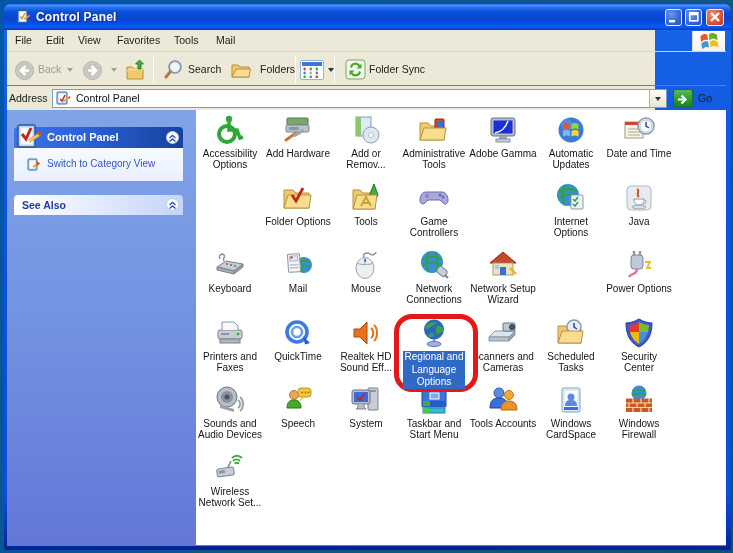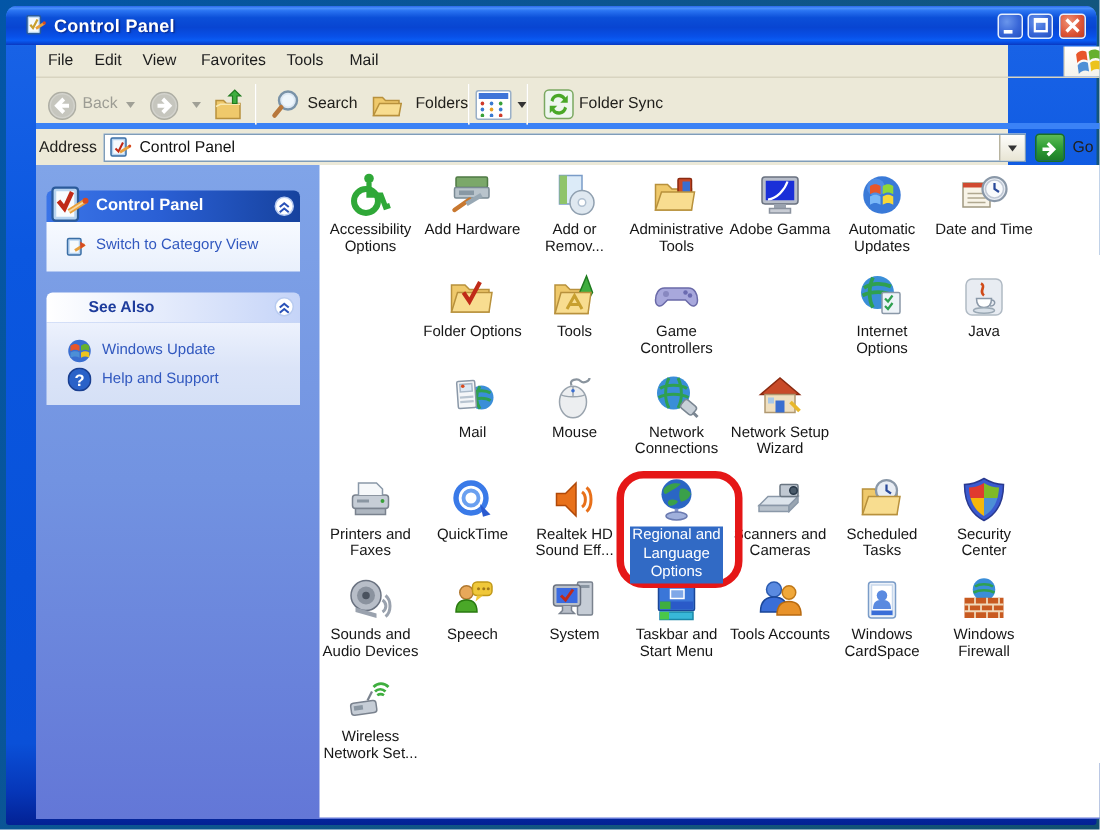--- a/index.html
+++ b/index.html
@@ -15,7 +15,7 @@
 .bmax{left:681px;background:radial-gradient(circle at 35% 30%,#6a96ec 0%,#3967d8 55%,#2450c0 100%)}
 .bcls{left:702px;width:18px;background:radial-gradient(circle at 35% 30%,#ee9275 0%,#dd5538 55%,#c03a20 100%)}
 .tbtn svg{display:block;margin:2px auto 0}
-.client{position:absolute;left:20px;top:26px;width:648px;height:516px;background:#ece9d8}
+.client{position:absolute;left:3px;top:26px;width:648px;height:516px;background:#ece9d8}
 .menubar{position:absolute;left:0;top:0;width:719px;height:22px;border-bottom:1px solid #d8d4c0}
 .menubar span{position:absolute;top:0;line-height:21px;font-size:10.5px;color:#1c1c1c}
 .logo{position:absolute;right:1px;top:1px;width:33px;height:20px;background:linear-gradient(180deg,#ffffff 0%,#f4f3ec 100%);border-left:1px solid #ddd9c8}

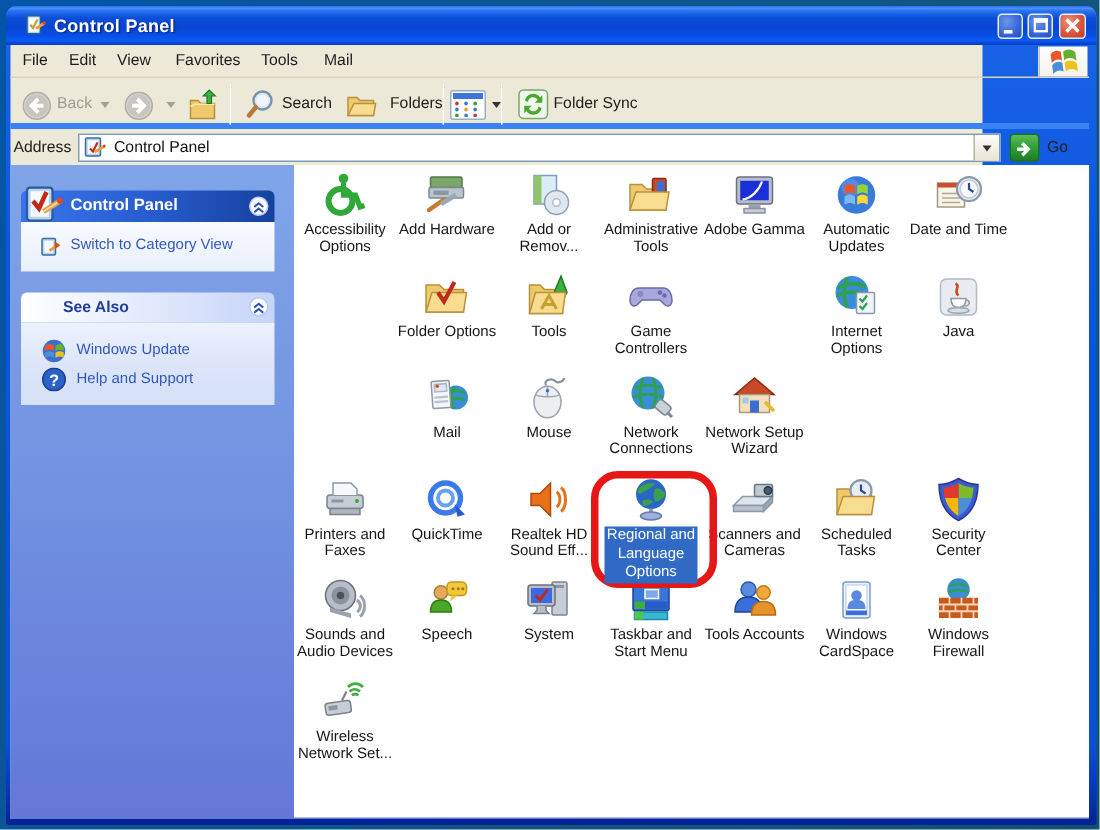--- a/index.html
+++ b/index.html
@@ -19,7 +19,7 @@
 .menubar{position:absolute;left:0;top:0;width:719px;height:22px;border-bottom:1px solid #d8d4c0}
 .menubar span{position:absolute;top:0;line-height:21px;font-size:10.5px;color:#1c1c1c}
 .logo{position:absolute;right:1px;top:1px;width:33px;height:20px;background:linear-gradient(180deg,#ffffff 0%,#f4f3ec 100%);border-left:1px solid #ddd9c8}
-.toolbar{position:absolute;left:0;top:23px;width:719px;height:33px;border-bottom:4px solid #3b82f6}
+.toolbar{position:absolute;left:0;top:23px;width:719px;height:33px;border-bottom:1px solid #3b82f6}
 .toolbar .txt{position:absolute;top:0;line-height:33px;font-size:10.5px;color:#21201c}
 .tsep{position:absolute;top:3px;height:27px;width:1px;background:#c8c4ae;border-right:1px solid #fff}
 .caret{position:absolute;width:0;height:0;border-left:3.5px solid transparent;border-right:3.5px solid transparent;top:15px}

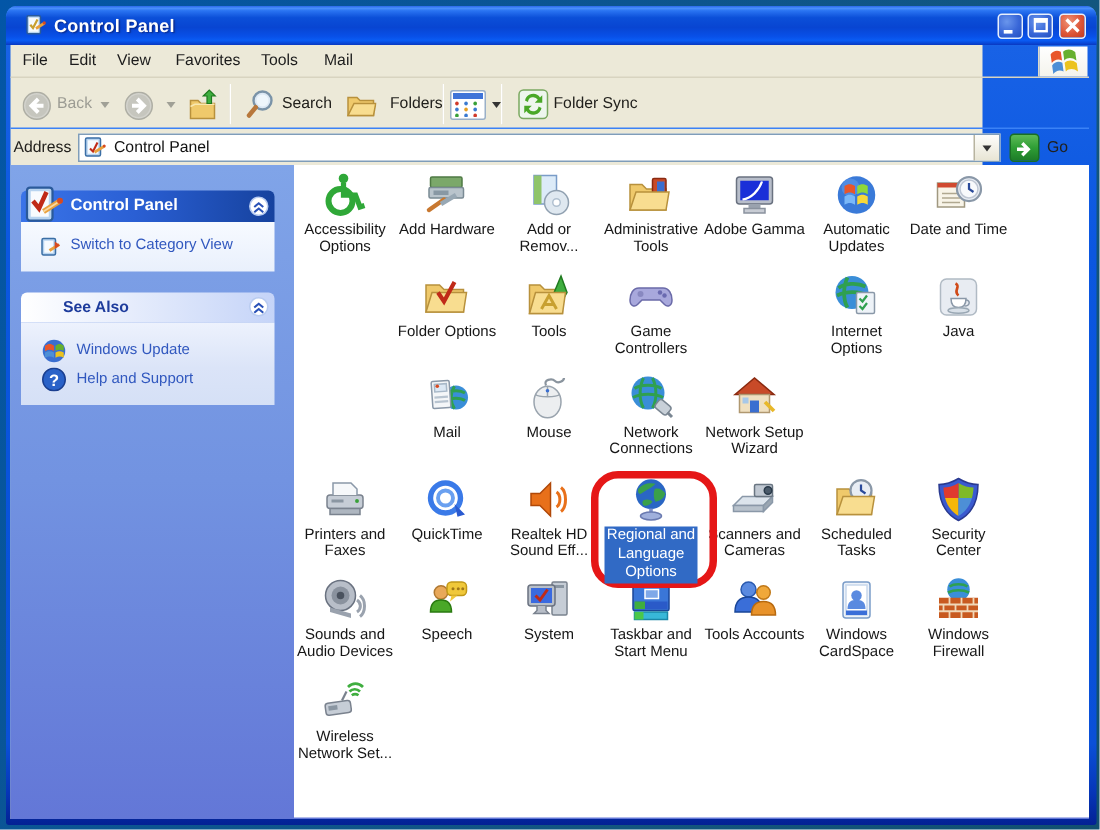--- a/index.html
+++ b/index.html
@@ -39,7 +39,7 @@
 .pbody{background:linear-gradient(180deg,#f7faff 0%,#e9f0fc 100%)}
 .pbody2{background:linear-gradient(180deg,#edf2fd 0%,#dbe4f8 55%,#d5e0f6 100%)}
 .phead2{height:20px;border-radius:4px 4px 0 0;background:linear-gradient(90deg,#ffffff 0%,#c5d4f8 100%)}
-.phead2 .pt{margin-left:28px;line-height:20px;color:#1e3c9c;font-weight:bold;font-size:10.5px}
+.phead2 .pt{margin-left:8px;line-height:20px;color:#1e3c9c;font-weight:bold;font-size:10.5px}
 .chev{position:absolute;right:4px;top:4px;width:13px;height:13px;border-radius:50%;background:#fff;border:1px solid #b8cbf0}
 .plink{font-size:10px;color:#3158bf}
 .cell{position:absolute;width:68px;text-align:center}

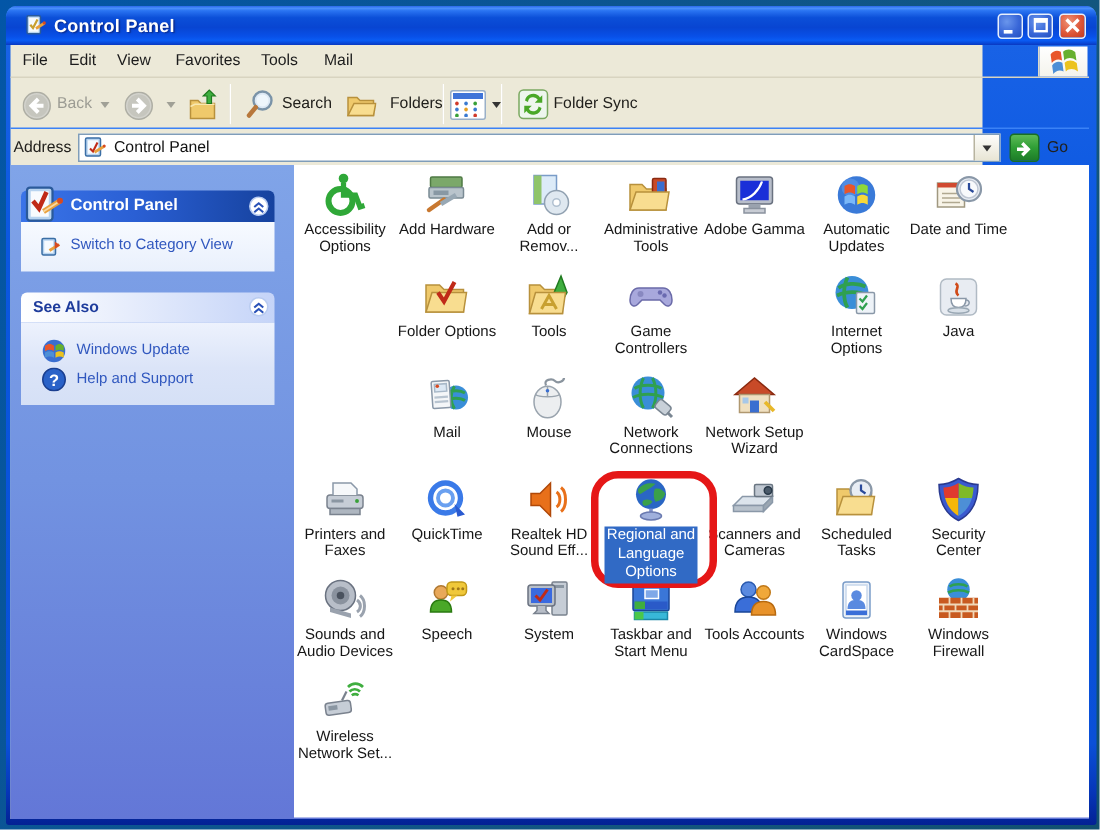--- a/index.html
+++ b/index.html
@@ -507,21 +507,6 @@
               </svg>
             </div>
         </div>
-        <div class="pbody pbody2" style="height:55px;position:relative">
-          <svg style="position:absolute;left:14px;top:11px" width="16" height="16" viewBox="0 0 16 16">
-            <circle cx="8" cy="8" r="7.5" fill="#3a6ed0"></circle>
-            <path d="M2 4.5 C4.5 3 6 3 8 4.5 L8 8 C6 6.8 4.5 6.8 2 8 Z" fill="#e8562a"></path>
-            <path d="M9 4.5 C11 3 12.5 3 14.5 4.5 L14.5 8 C12.5 6.8 11 6.8 9 8 Z" fill="#66b02e"></path>
-            <path d="M2 9 C4.5 7.8 6 7.8 8 9 L8 12.5 C6 11.3 4.5 11.3 2 12.5 Z" fill="#4d8fd6"></path>
-            <path d="M9 9 C11 7.8 12.5 7.8 14.5 9 L14.5 12.5 C12.5 11.3 11 11.3 9 12.5 Z" fill="#ecc31e"></path>
-          </svg>
-          <div class="plink" style="position:absolute;left:37px;top:13px">Windows Update</div>
-          <svg style="position:absolute;left:14px;top:30px" width="16" height="16" viewBox="0 0 16 16">
-            <circle cx="8" cy="8" r="7.5" fill="#2a62c8" stroke="#1a3f90"></circle>
-            <text x="8" y="12" font-size="11" font-weight="bold" fill="#fff" text-anchor="middle" font-family="Liberation Sans">?</text>
-          </svg>
-          <div class="plink" style="position:absolute;left:37px;top:32px">Help and Support</div>
-        </div>
       </div>
     </div>
   </div>

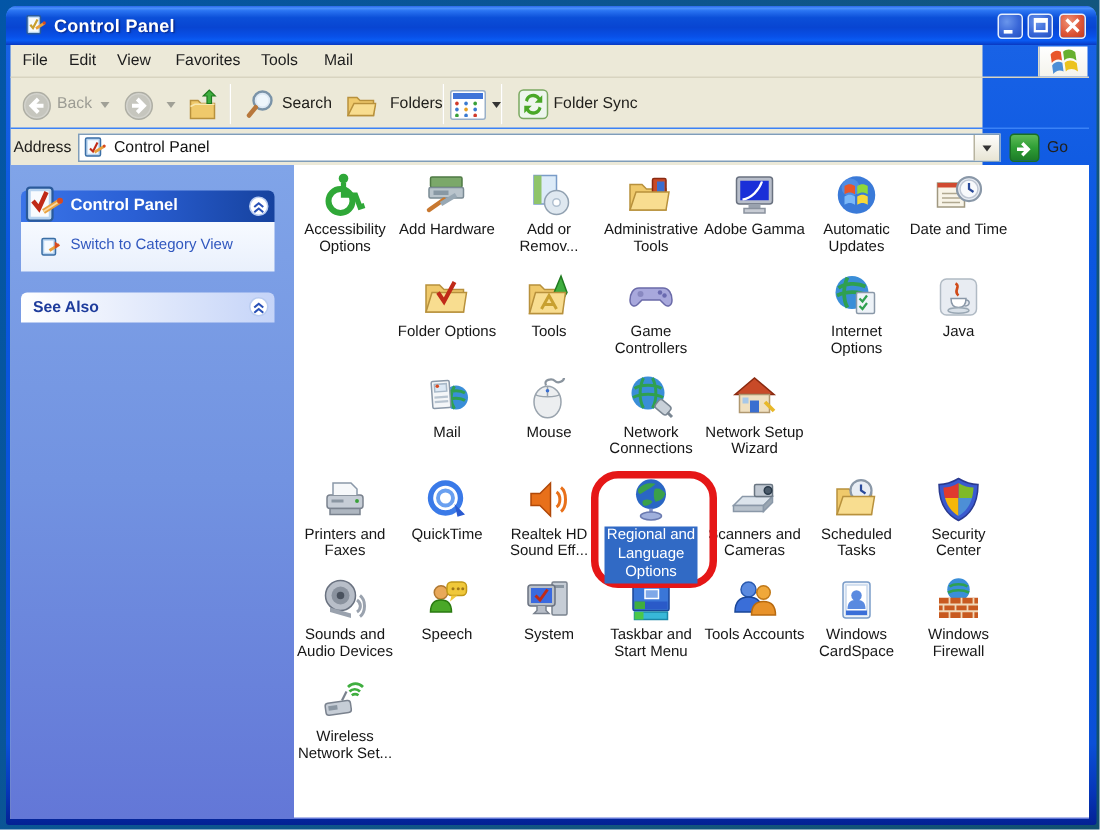--- a/index.html
+++ b/index.html
@@ -283,6 +283,18 @@
             </svg>
             <div class="lab">Java</div>
           </div>
+<div class="cell" style="left:0px;top:139px">
+            <svg class="ic" width="32" height="32" viewBox="0 0 32 32">
+              <path d="M3 18 L12 12 L29 15 L20 22 Z" fill="#c8ccd4" stroke="#7a828e"></path>
+              <path d="M3 18 L3 21 L20 25 L20 22 Z" fill="#a8aeb8" stroke="#7a828e"></path>
+              <path d="M20 22 L29 15 L29 18 L20 25 Z" fill="#9aa0ac" stroke="#7a828e"></path>
+              <path d="M6 10 C4 6 8 4 10 6 C12 8 8 9 10 12" stroke="#8a929e" stroke-width="1.5" fill="none"></path>
+              <circle cx="13" cy="15" r="1" fill="#d84a20"></circle>
+              <circle cx="17" cy="16" r="1" fill="#3a6ed0"></circle>
+              <circle cx="21" cy="17" r="1" fill="#38a038"></circle>
+            </svg>
+            <div class="lab">Keyboard</div>
+          </div>
 <div class="cell" style="left:68px;top:139px">
             <svg class="ic" width="32" height="32" viewBox="0 0 32 32">
               <circle cx="22" cy="16" r="8" fill="#3a8ed8"></circle>

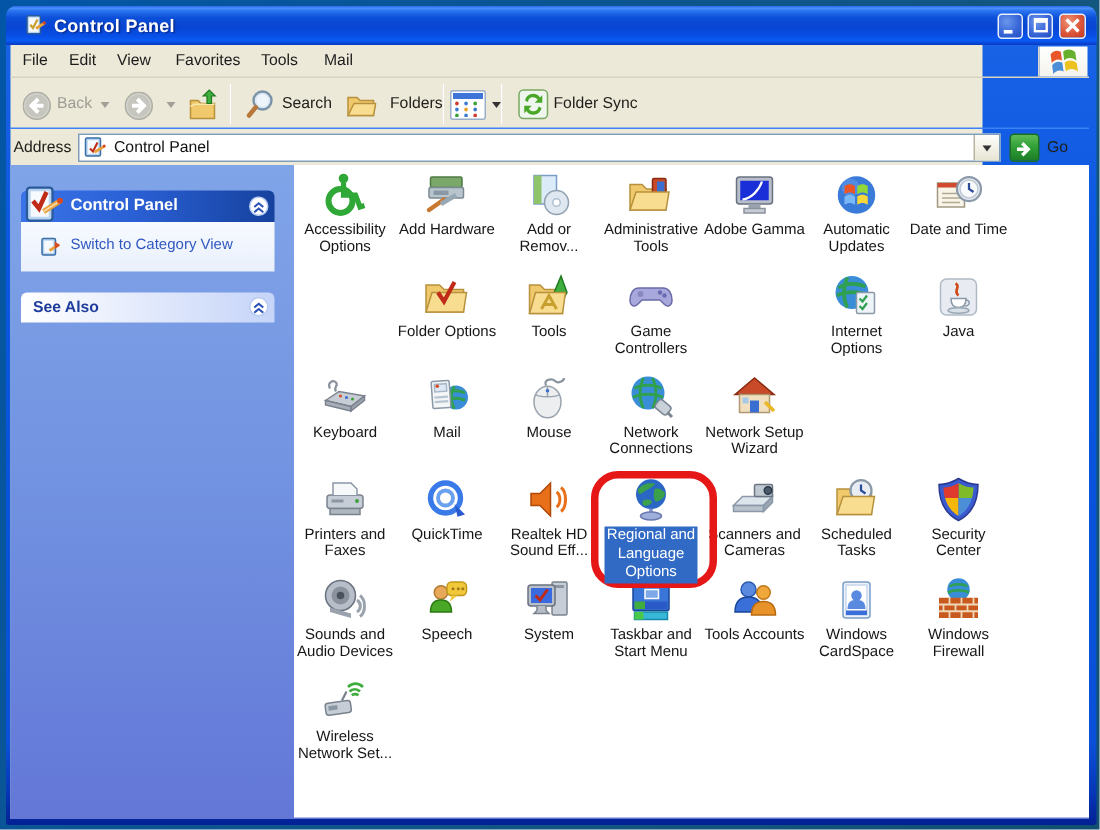--- a/index.html
+++ b/index.html
@@ -335,6 +335,15 @@
             </svg>
             <div class="lab">Network Setup<br>Wizard</div>
           </div>
+<div class="cell" style="left:409px;top:139px">
+            <svg class="ic" width="32" height="32" viewBox="0 0 32 32">
+              <rect x="8" y="6" width="12" height="14" rx="3" fill="#c0c8d8" stroke="#7a8698"></rect>
+              <path d="M11 6 L11 2 M17 6 L17 2" stroke="#8a96a8" stroke-width="2.5"></path>
+              <path d="M14 20 C14 26 8 24 6 28" stroke="#d87a9a" stroke-width="2.5" fill="none"></path>
+              <path d="M22 13 L27 13 L24 19 L28 19" stroke="#e8c020" stroke-width="1.8" fill="none"></path>
+            </svg>
+            <div class="lab">Power Options</div>
+          </div>
 <div class="cell" style="left:0px;top:207px">
             <svg class="ic" width="32" height="32" viewBox="0 0 32 32">
               <rect x="4" y="13" width="24" height="9" rx="2" fill="#c6cdd6" stroke="#7a828e"></rect>

